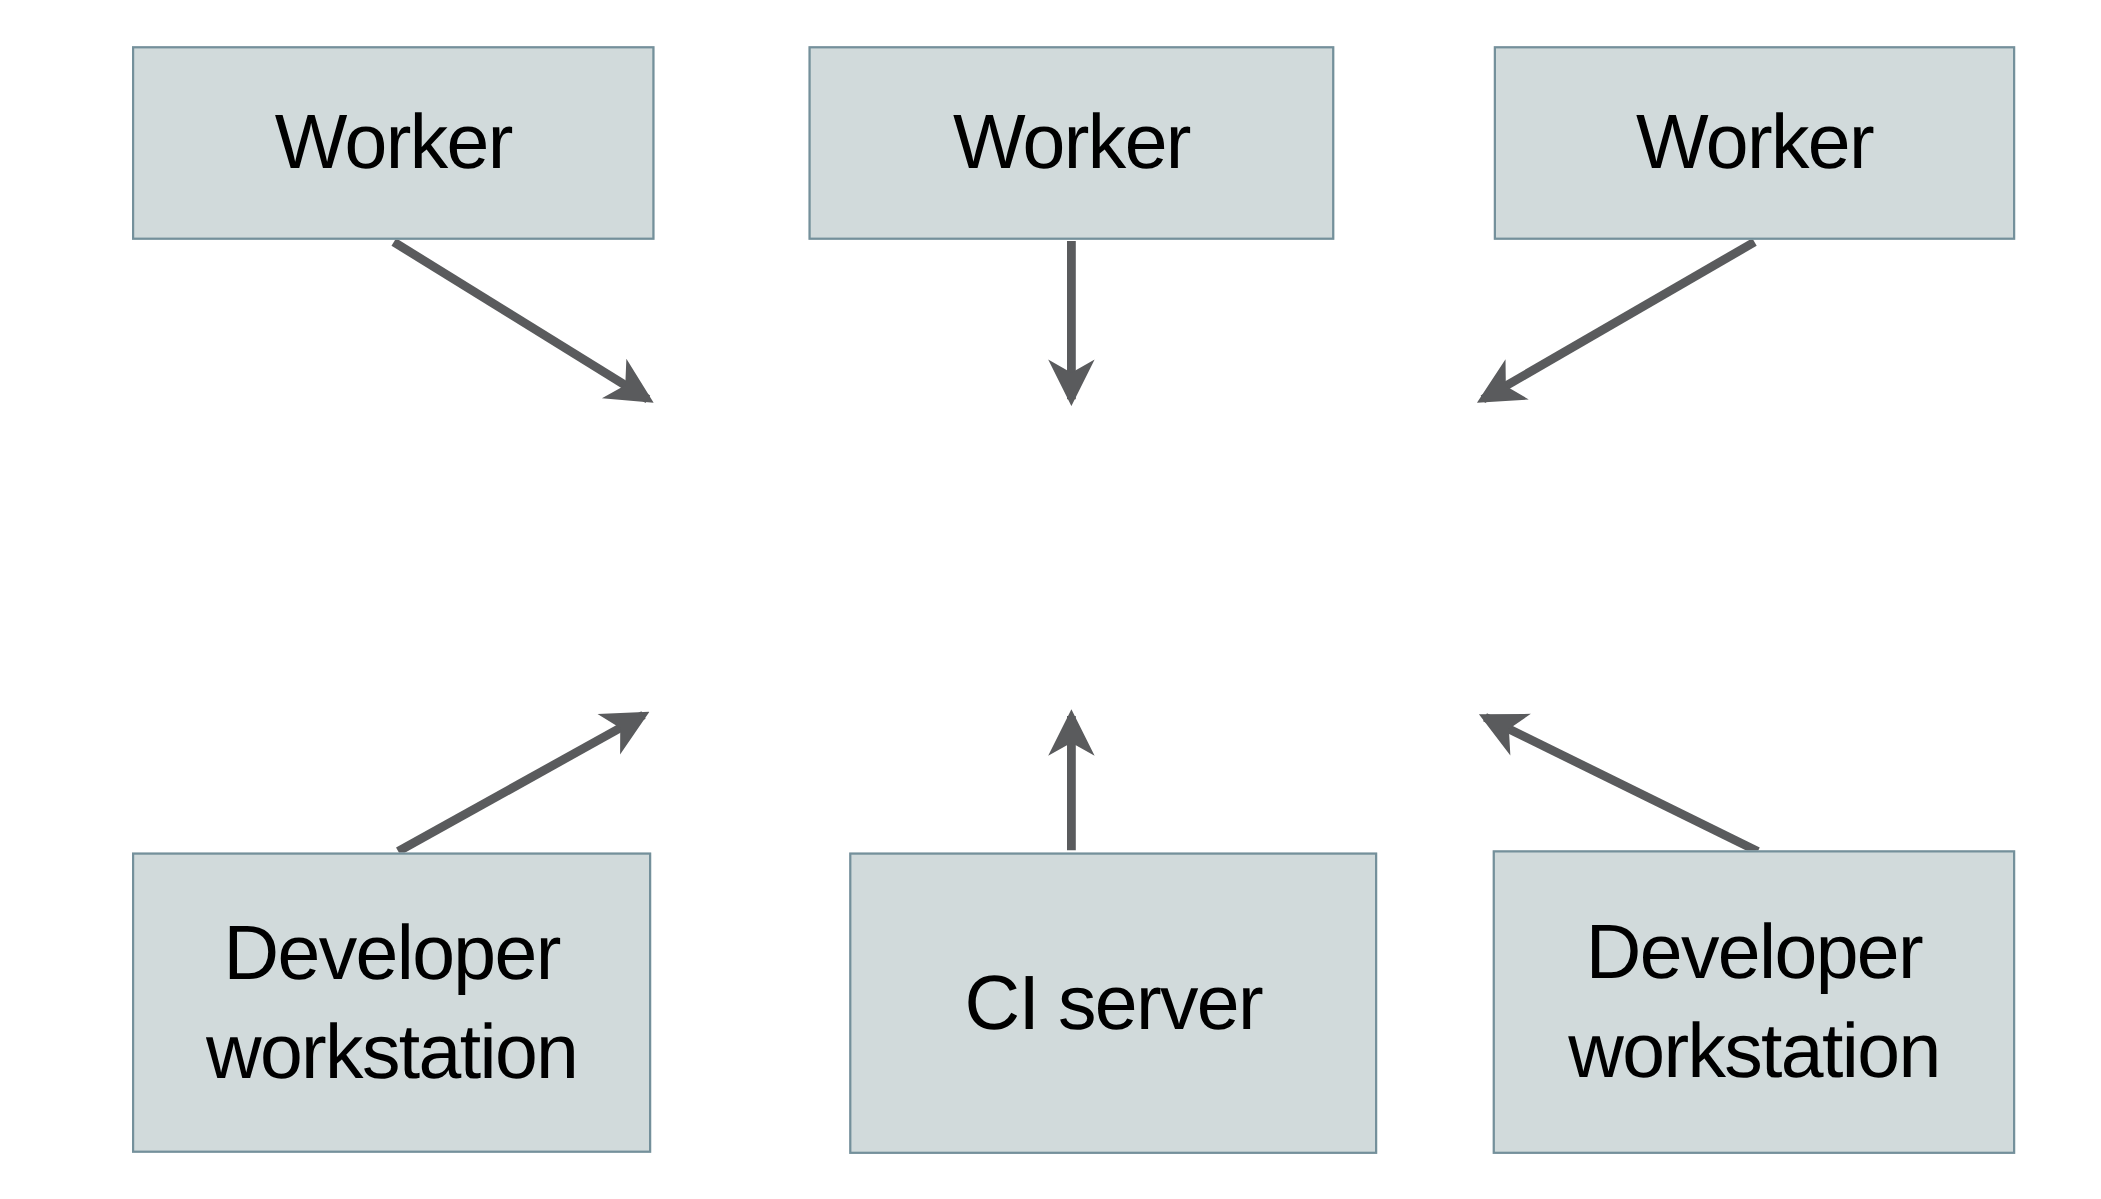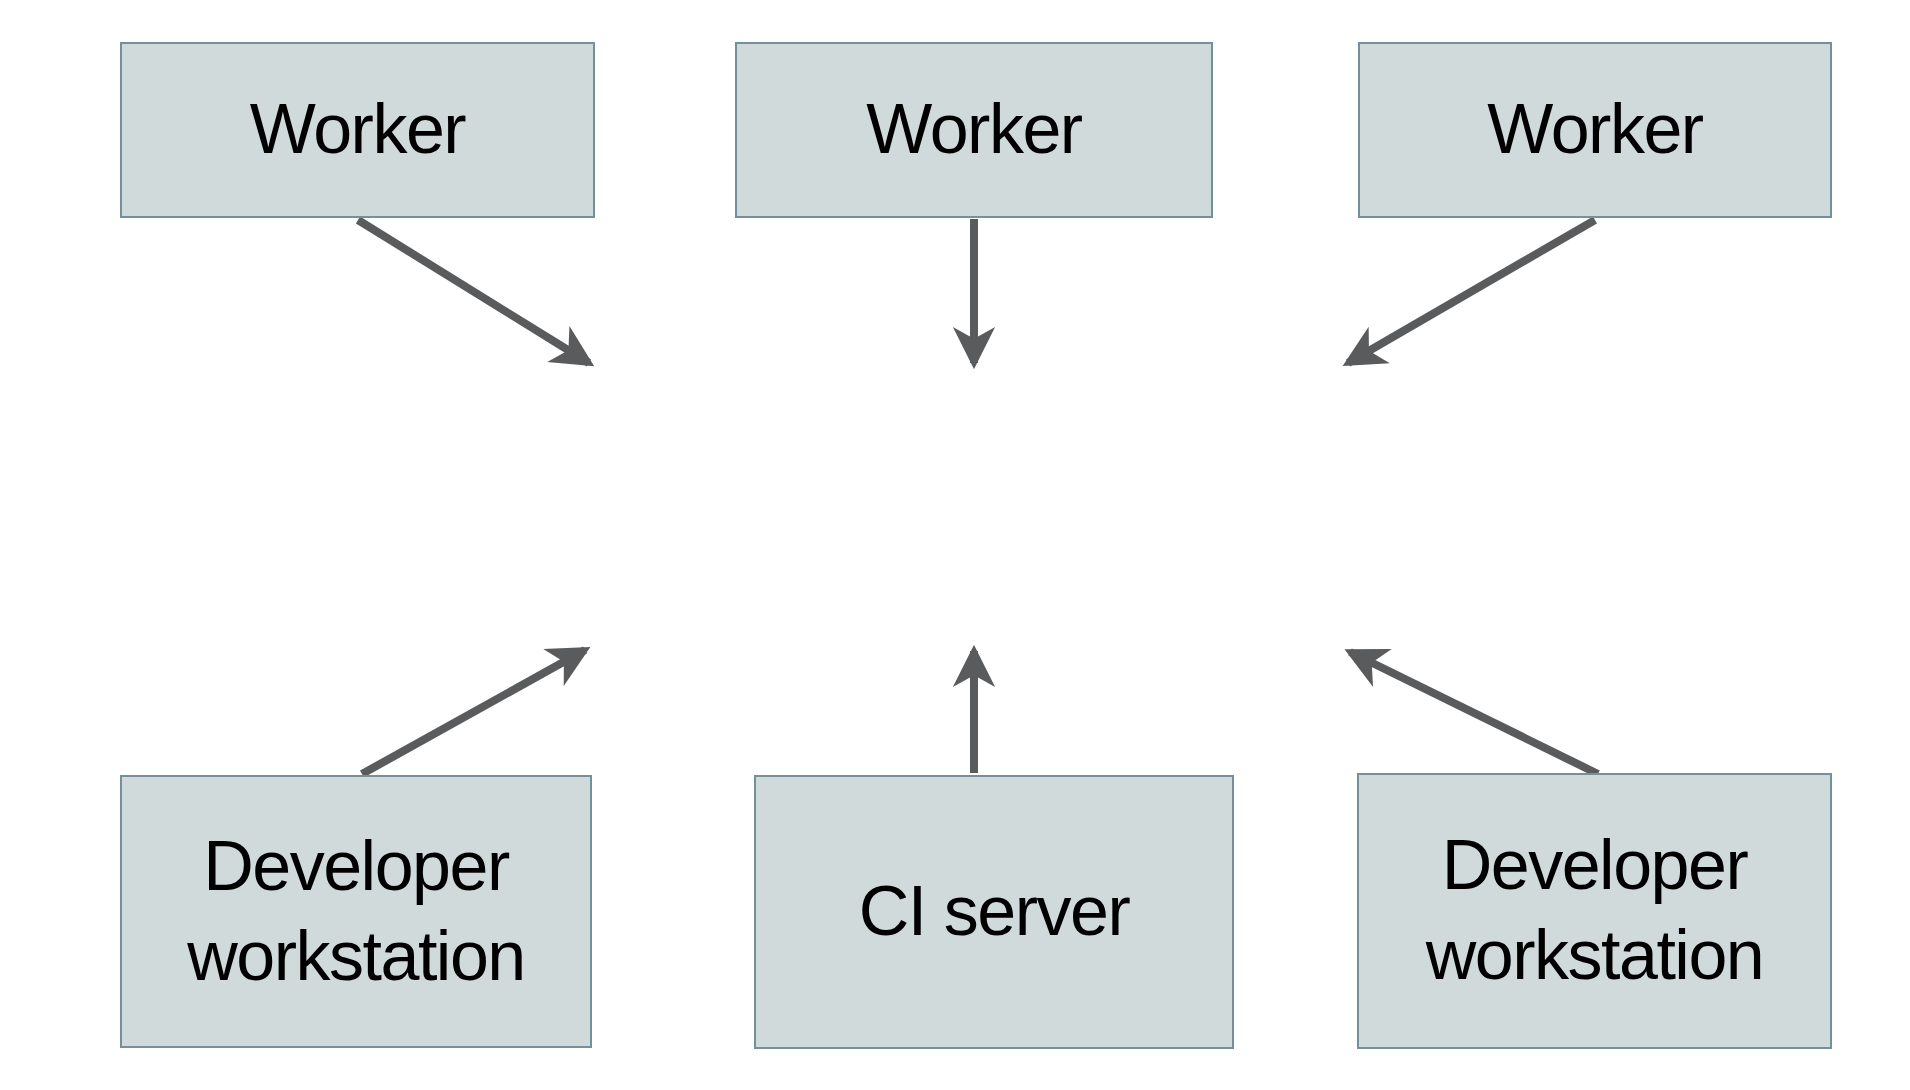--- a/index.html
+++ b/index.html
@@ -84,7 +84,7 @@
     <span>Developer workstation</span>
   </div>
 
-  <div class="node" style="left:754px; top:775px; width:480px; height:274px;">
+  <div class="node" style="left:772px; top:775px; width:480px; height:274px;">
     <span>CI server</span>
   </div>
 

